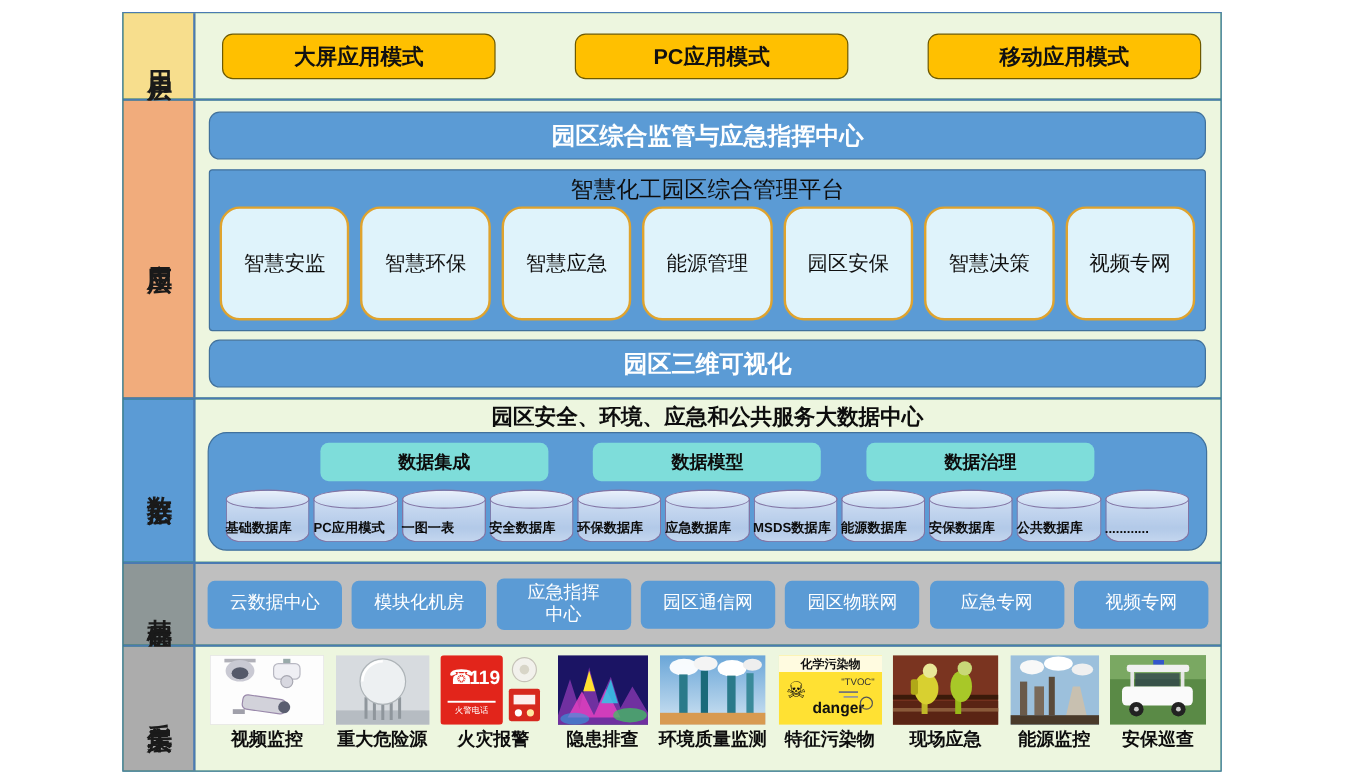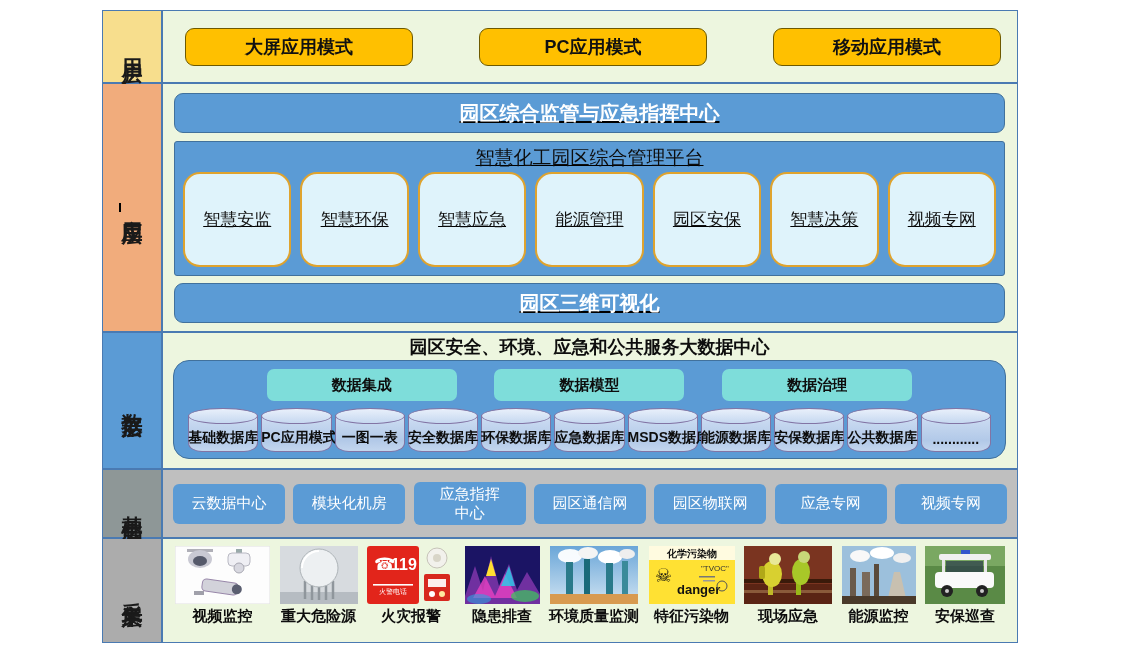--- a/index.html
+++ b/index.html
@@ -22,7 +22,7 @@
     display:flex;align-items:center;justify-content:center;font-size:18px;font-weight:bold;color:#111;}
 
   
-  .row-app{height:249px;text-decoration:underline;}
+  .row-app{height:249px;}
   .row-app .layer-label{background:#f1ac7c;}
   .row-app .content{display:flex;flex-direction:column;padding:9px 12px 8px 11px;}
   .blue-bar{background:#5b9bd5;border:1px solid #41719c;border-radius:9px;height:38px;flex-shrink:0;

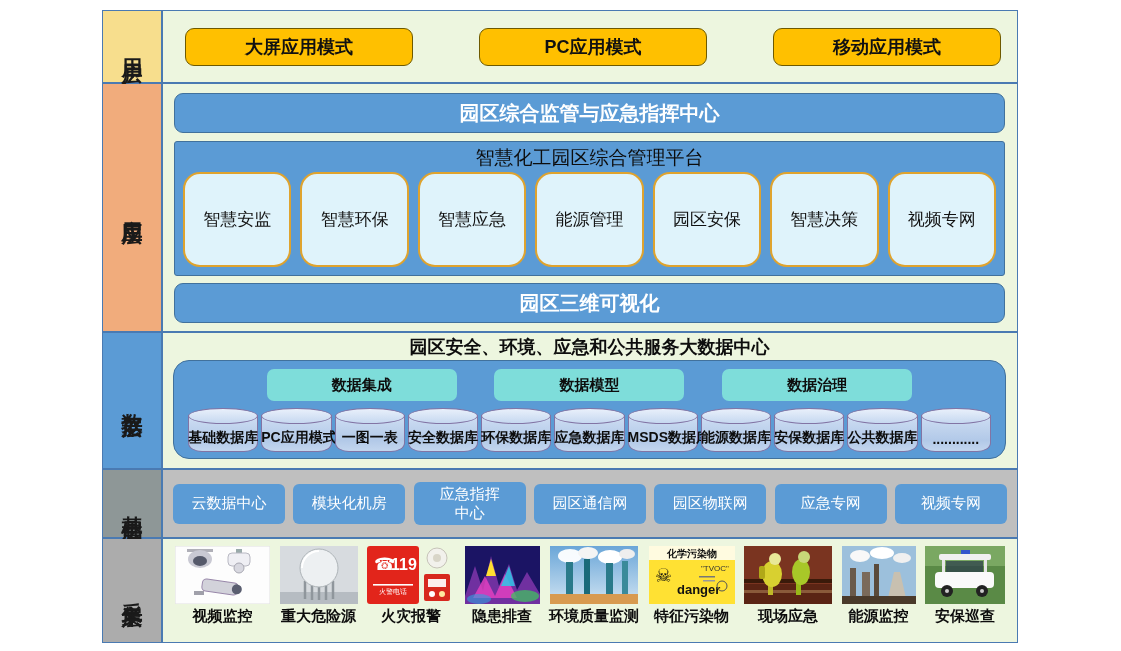--- a/index.html
+++ b/index.html
@@ -53,8 +53,8 @@
     border:1px solid #8274a4;border-top:none;border-radius:0 0 14px 14px / 0 0 9px 9px;}
   .cyl .ctop{position:absolute;left:0;right:0;top:0;height:14px;
     background:linear-gradient(180deg,#e9f0fb,#c6d8f0);border:1px solid #8274a4;border-radius:50%;}
-  .cyl .clabel{position:absolute;left:0;right:0;bottom:5px;text-align:center;
-    font-size:14px;font-weight:bold;color:#0d0d0d;white-space:nowrap;}
+  .cyl .clabel{position:absolute;left:0;right:0;bottom:5px;text-align:left;
+    font-size:11px;font-weight:bold;color:#0d0d0d;white-space:nowrap;}
 
   
   .row-infra{height:69px;}

